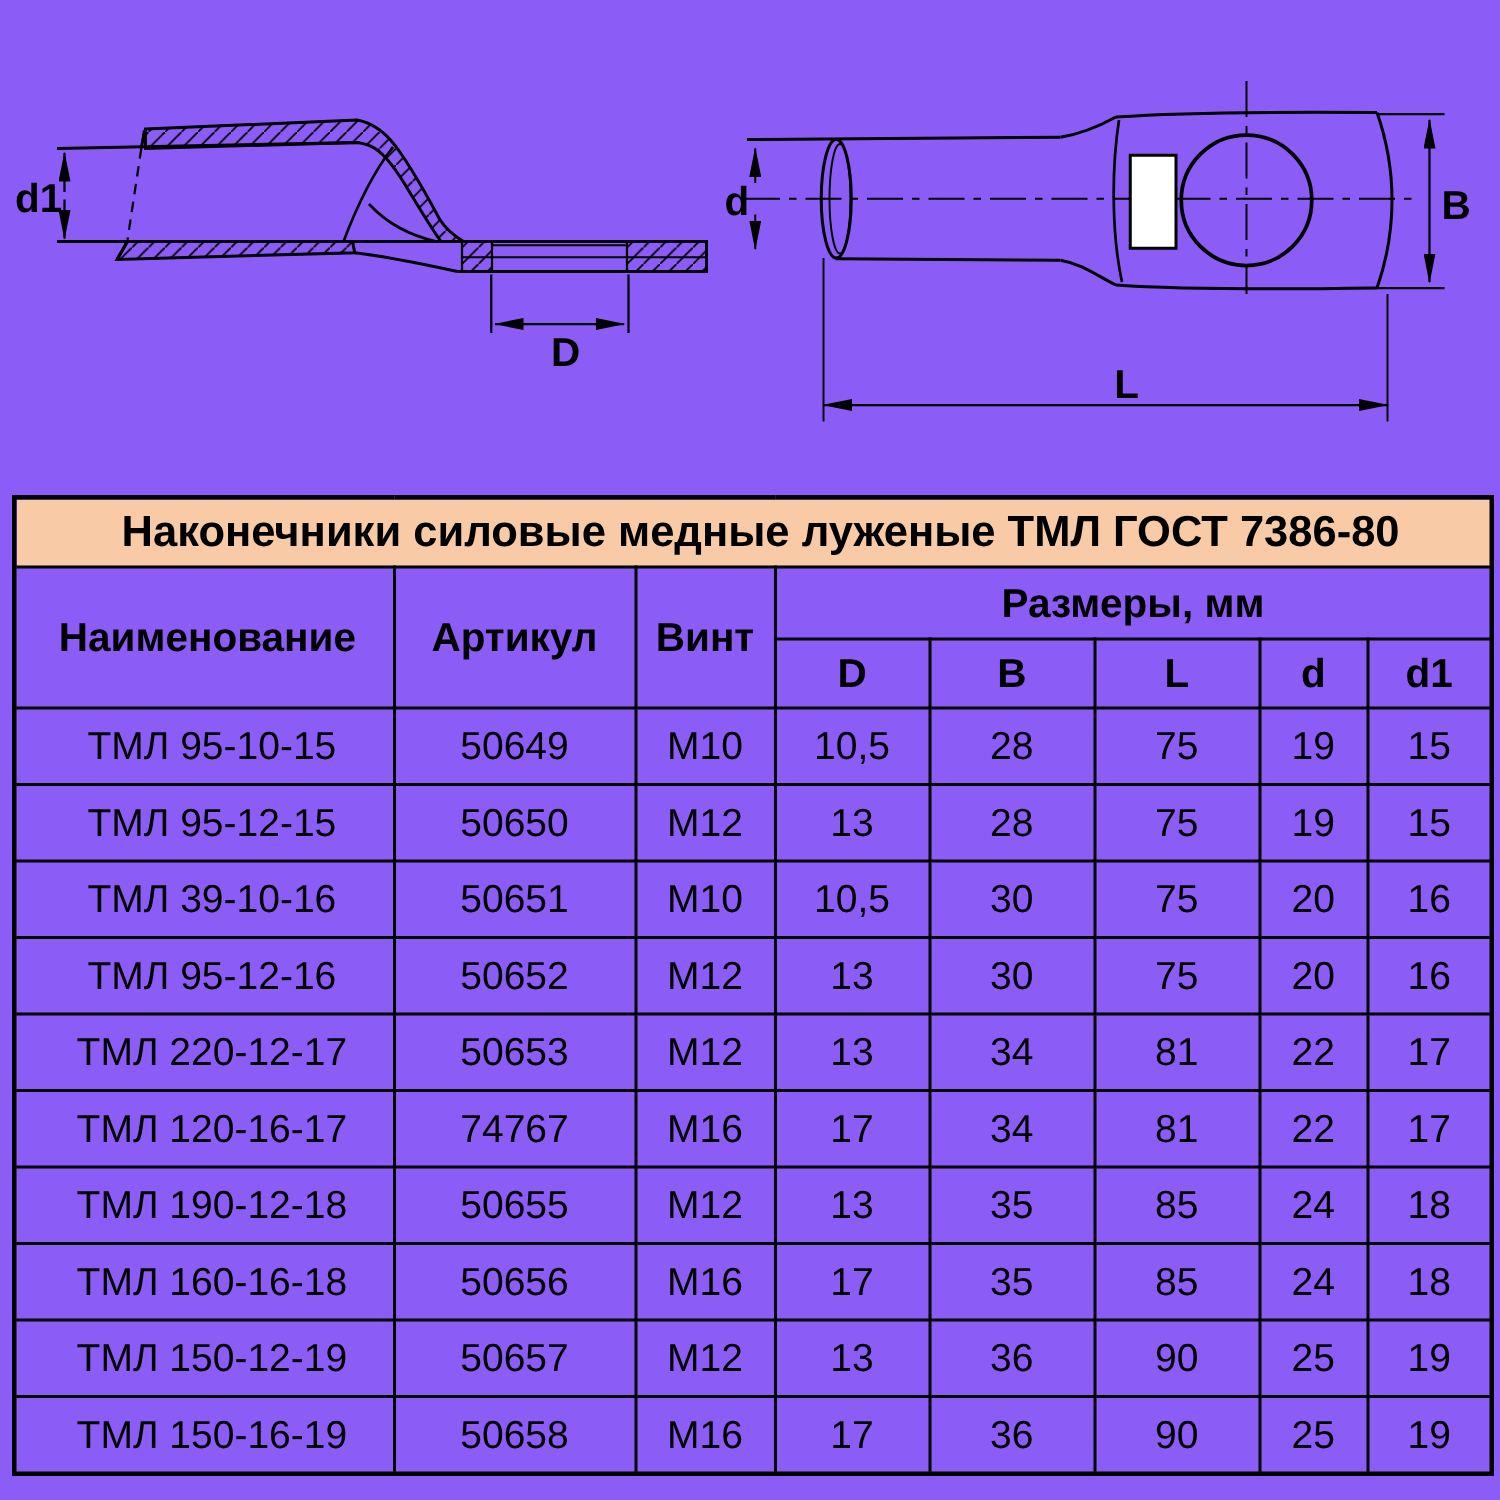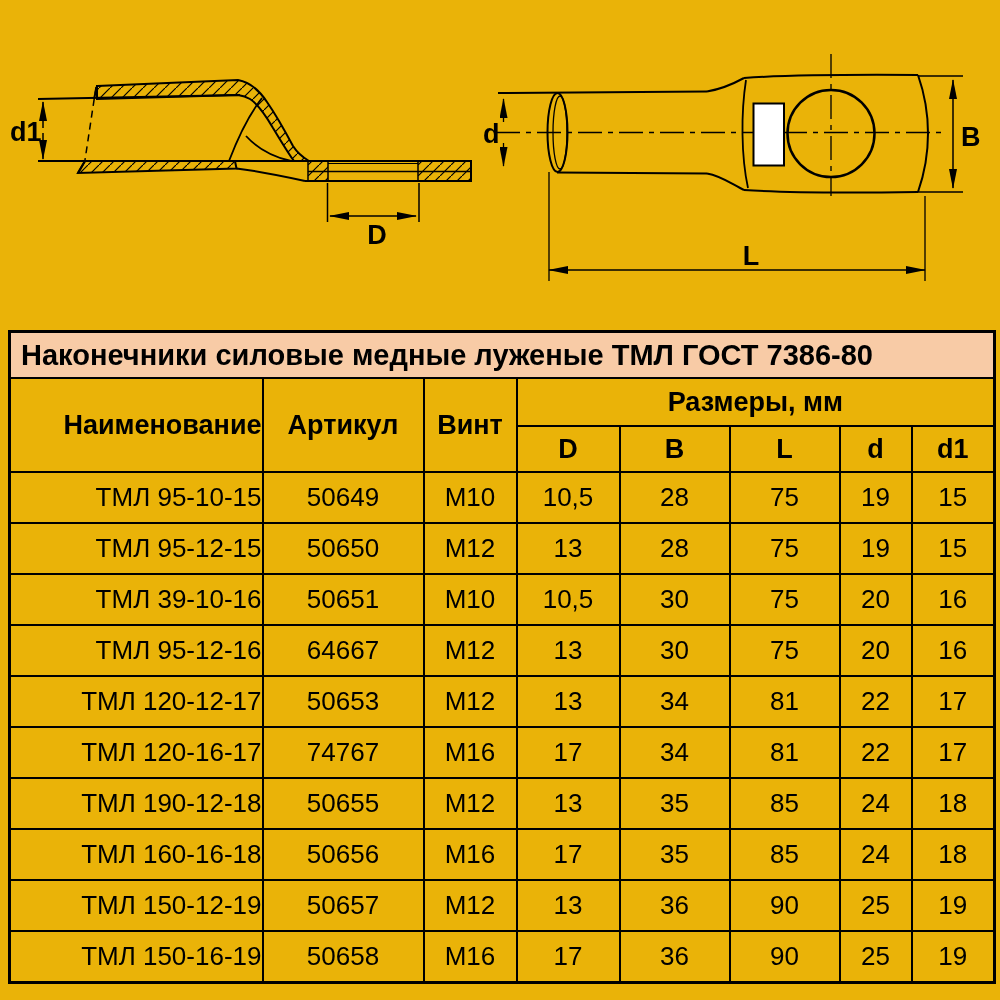--- a/index.html
+++ b/index.html
@@ -4,7 +4,7 @@
 <style>
   html,body { margin:0; padding:0; background:#fff; }
   #page {
-    position:relative; width:1000px; height:1000px; background:#eab308;
+    position:relative; width:1000px; height:1000px; background:#8b5cf6;
     font-family:"Liberation Sans", sans-serif; color:#000; overflow:hidden;
   }
   svg { position:absolute; overflow:visible; }

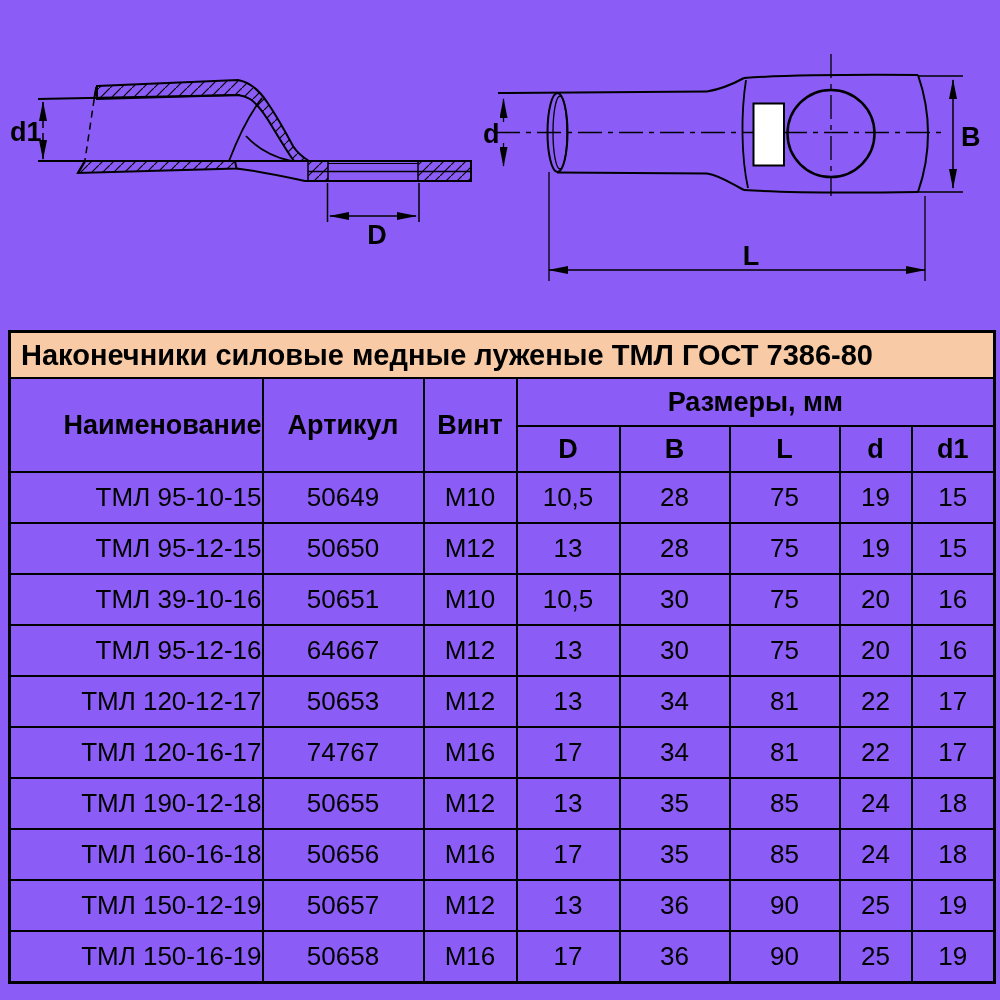--- a/index.html
+++ b/index.html
@@ -22,7 +22,7 @@
     font-size:26px; padding:0; overflow:hidden; white-space:nowrap;
   }
   #spec td.title-cell {
-    font-weight:bold; font-size:29px; text-align:left;
+    font-weight:bold; font-size:29px; text-align:center;
     padding-left:10px; height:44px;
   }
   #spec td.hdr { font-weight:bold; font-size:27px; }

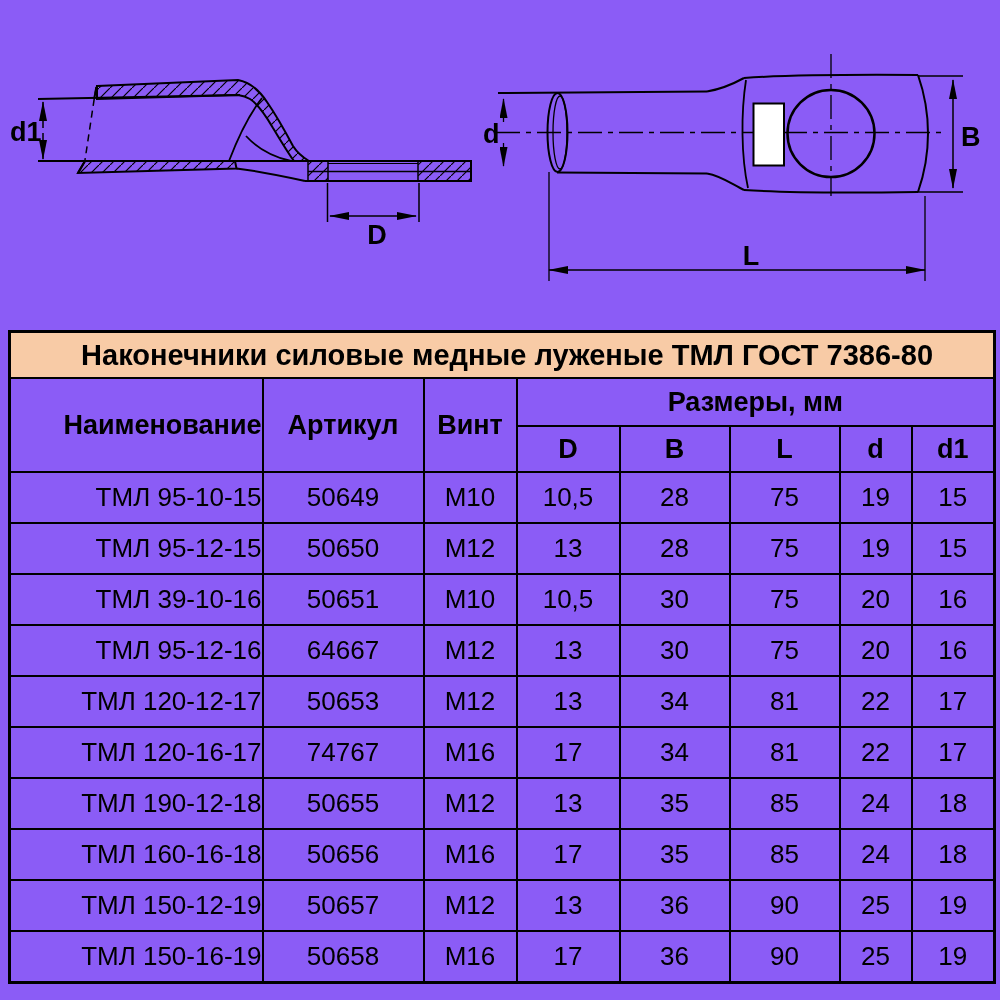--- a/index.html
+++ b/index.html
@@ -26,7 +26,7 @@
     padding-left:10px; height:44px;
   }
   #spec td.hdr { font-weight:bold; font-size:27px; }
-  #spec td.hdr-name { text-align:right; padding-left:4px; }
+  #spec td.hdr-name { text-align:center; padding-left:4px; }
   #spec tr.hrow1 { height:48px; }
   #spec tr.hrow2 { height:46px; }
   #spec tr.data-row { height:51px; }

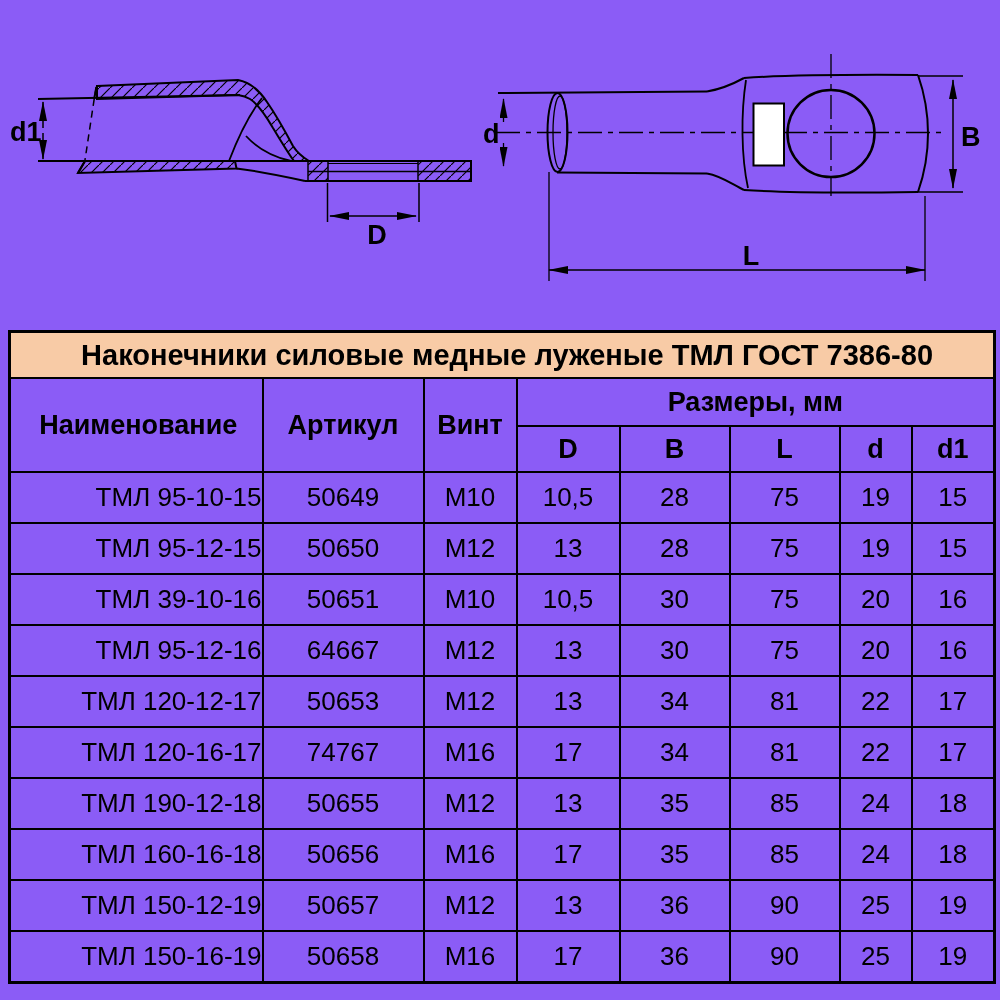--- a/index.html
+++ b/index.html
@@ -30,7 +30,7 @@
   #spec tr.hrow1 { height:48px; }
   #spec tr.hrow2 { height:46px; }
   #spec tr.data-row { height:51px; }
-  #spec td.cell-name { text-align:right; padding-left:10px; }
+  #spec td.cell-name { text-align:center; padding-left:10px; }
 </style>
 </head>
 <body>

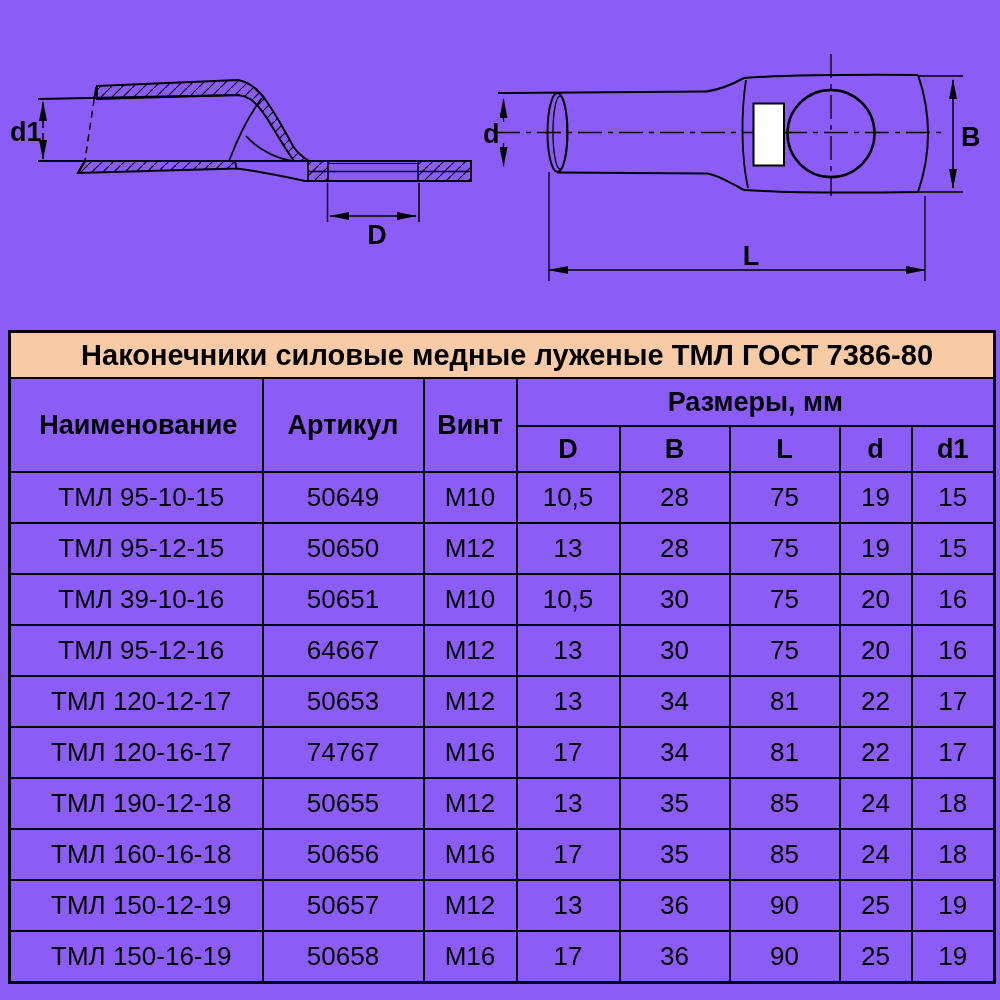--- a/index.html
+++ b/index.html
@@ -197,7 +197,7 @@
     </tr>
         <tr class="data-row">
       <td class="cell-name">ТМЛ 95-12-16</td>
-      <td>64667</td>
+      <td>50652</td>
       <td>М12</td>
       <td>13</td>
       <td>30</td>

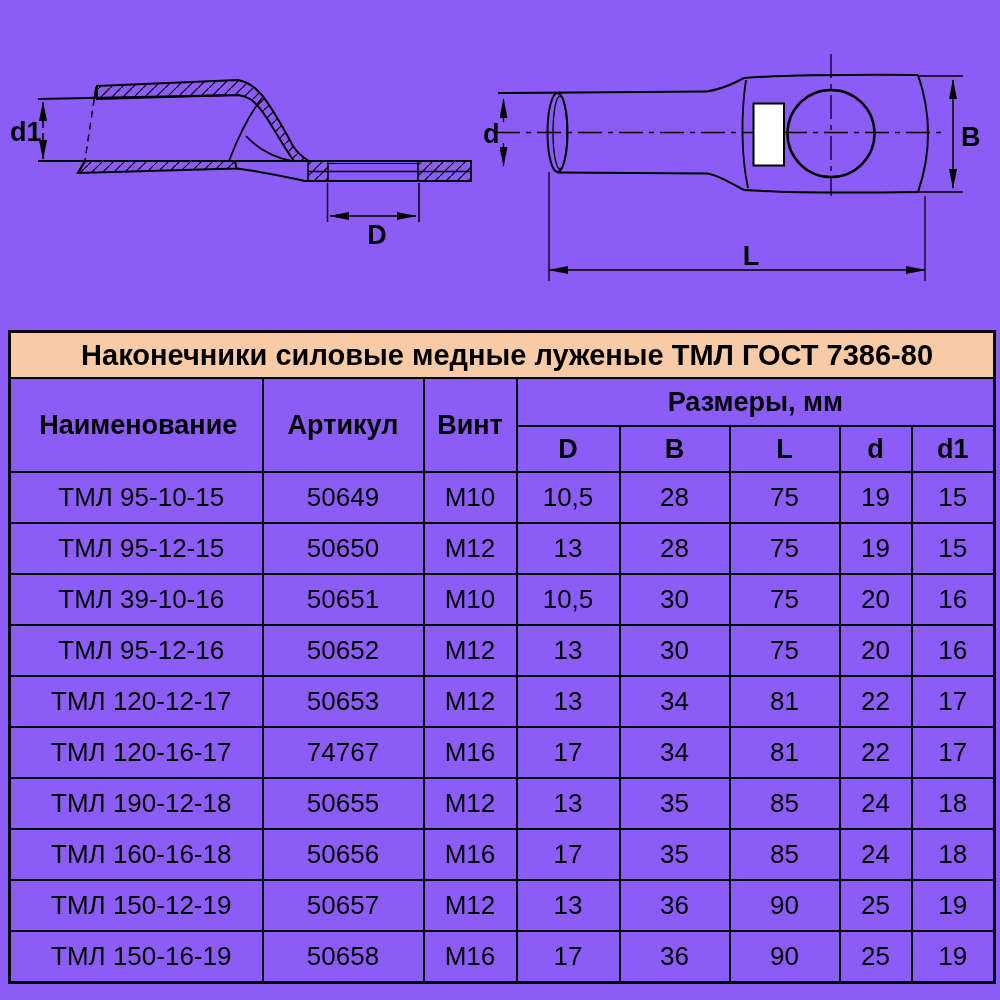--- a/index.html
+++ b/index.html
@@ -206,7 +206,7 @@
       <td>16</td>
     </tr>
         <tr class="data-row">
-      <td class="cell-name">ТМЛ 120-12-17</td>
+      <td class="cell-name">ТМЛ 220-12-17</td>
       <td>50653</td>
       <td>М12</td>
       <td>13</td>

